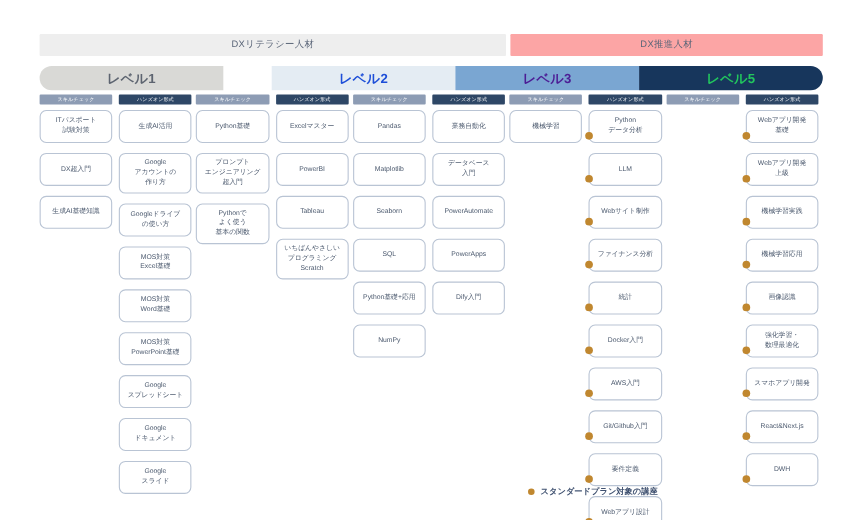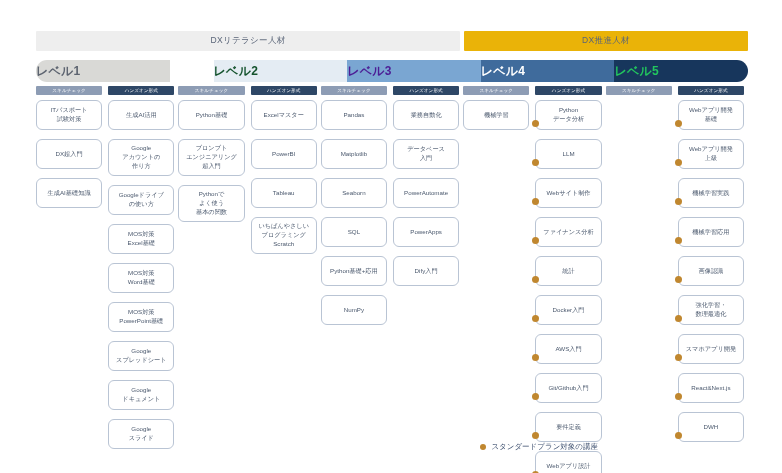--- a/index.html
+++ b/index.html
@@ -38,7 +38,7 @@
     white-space:nowrap;
   }
   .cat-literacy{flex:0 0 424px;background:#eeeeee;}
-  .cat-promote{flex:0 0 284px;background:#eab308;}
+  .cat-promote{flex:0 0 284px;background:#fca5a5;}
 
   
   .level-row{

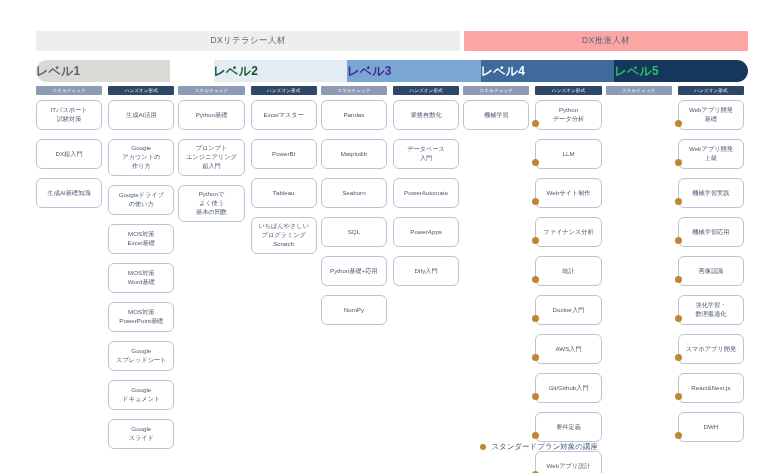--- a/index.html
+++ b/index.html
@@ -52,6 +52,7 @@
     height:22px;
     display:flex;
     align-items:center;
+    justify-content:center;
     font-size:12px;
     font-weight:bold;
     letter-spacing:.02em;

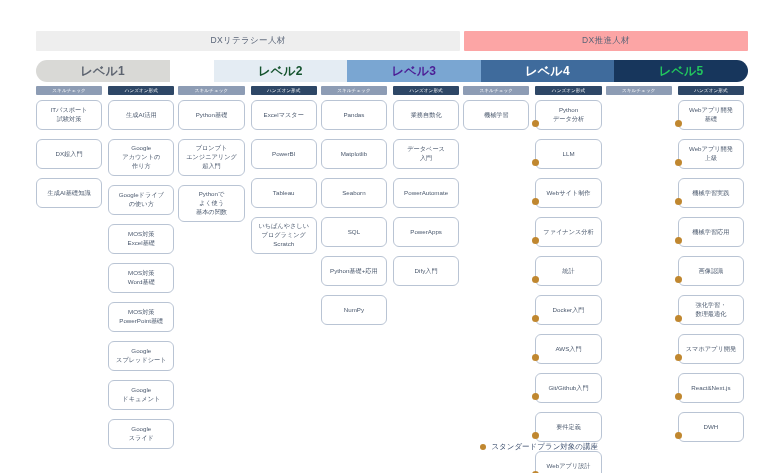--- a/index.html
+++ b/index.html
@@ -170,7 +170,7 @@
       <div class="level-pill" style="background: rgb(217, 217, 214); color: rgb(93, 100, 112);">
         <span>レベル1</span>
       </div>
-      <div class="level-pill" style="background: rgb(228, 236, 243); color: #14532d; margin-left: 44px;">
+      <div class="level-pill" style="background: rgb(228, 236, 243); color: #1d4ed8; margin-left: 44px;">
         <span>レベル2</span>
       </div>
       <div class="level-pill" style="background: rgb(122, 166, 210); color: #4c1d95;">

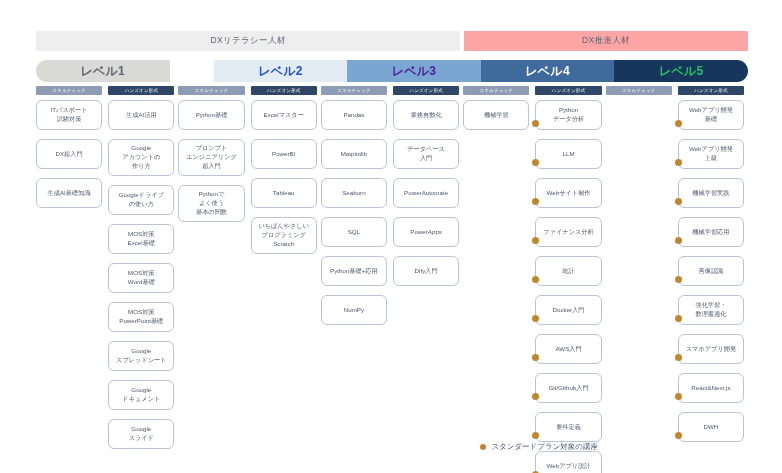--- a/index.html
+++ b/index.html
@@ -175,9 +175,6 @@
       </div>
       <div class="level-pill" style="background: rgb(122, 166, 210); color: #4c1d95;">
         <span>レベル3</span>
-      </div>
-      <div class="level-pill" style="background: rgb(63, 107, 156); color: rgb(255, 255, 255);">
-        <span>レベル4</span>
       </div>
       <div class="level-pill round-r" style="background: rgb(23, 54, 92); color: #22c55e;">
         <span>レベル5</span>

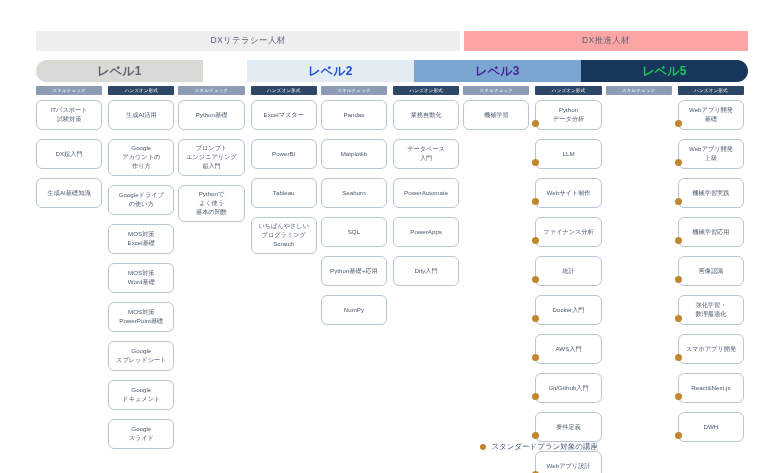--- a/index.html
+++ b/index.html
@@ -147,7 +147,7 @@
     gap:5px;
     font-size:7.5px;
     color:#3f5170;
-    font-weight:normal;
+    font-weight:bold;
     white-space:nowrap;
   }
   .legend-dot{

